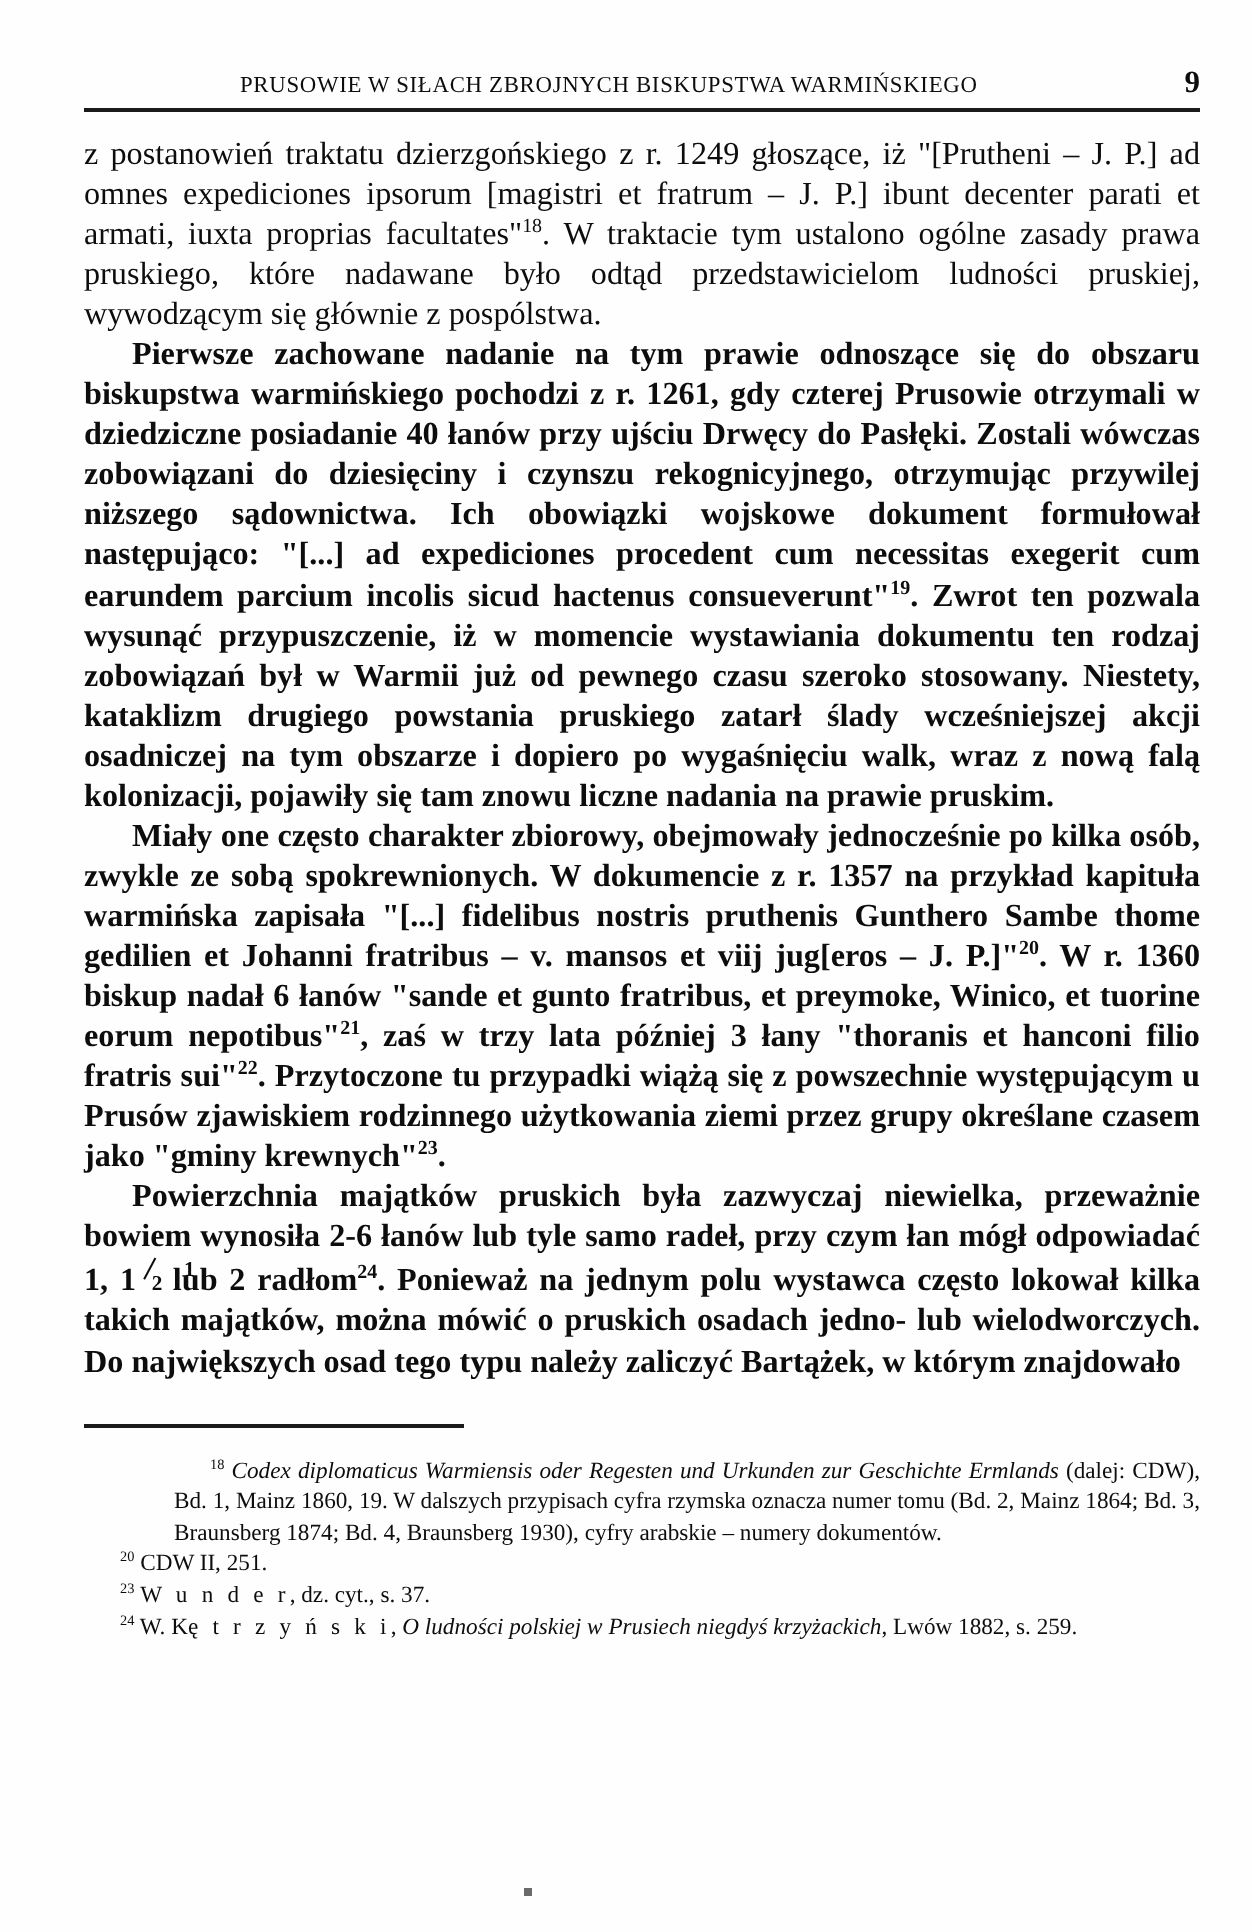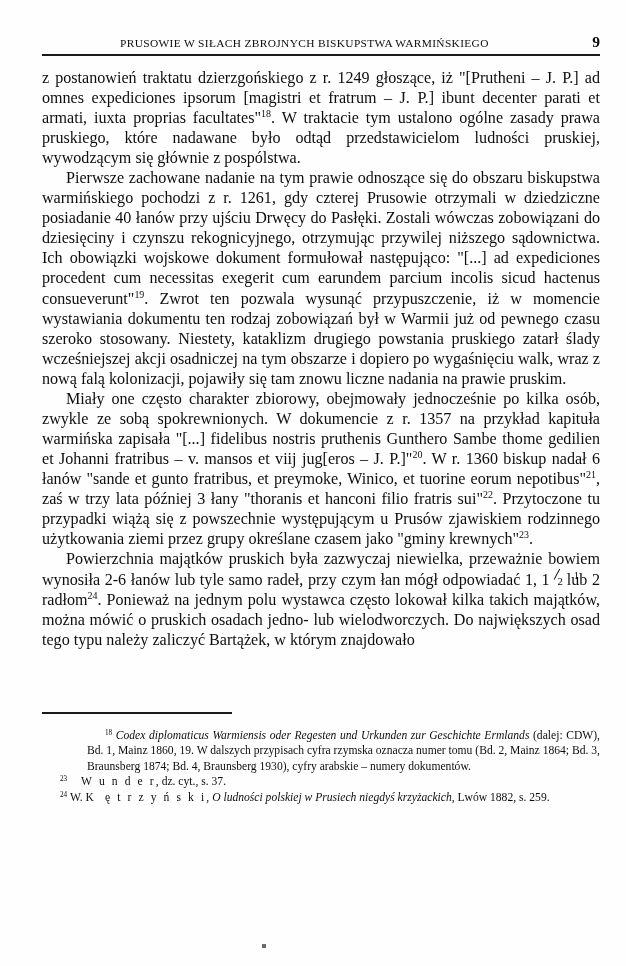--- a/index.html
+++ b/index.html
@@ -65,6 +65,7 @@
   }
   .body-text p.indent {
     text-indent: 24px;
+    font-weight: bold;
   }
   sup {
     font-size: 0.62em;

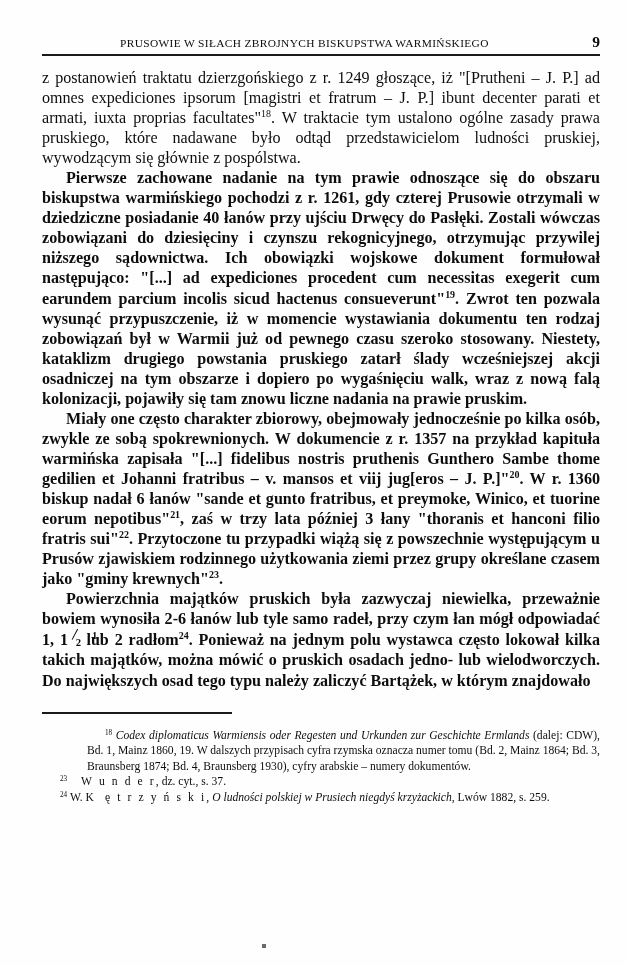--- a/index.html
+++ b/index.html
@@ -174,6 +174,7 @@
     <p class="fn multi"><sup>18</sup> <i>Codex diplomaticus Warmiensis oder Regesten und Urkunden zur Geschichte Ermlands</i><span> (dalej: CDW), Bd. 1, Mainz 1860, 19. W dalszych przypisach cyfra rzymska oznacza numer tomu (Bd. 2, Mainz 1864; Bd. 3, Braunsberg 1874; Bd. 4, Braunsberg 1930), cyfry arabskie – numery dokumentów.</span></p>
 
 
+    <p class="fn"><sup>20</sup> <span>CDW II, 251.</span></p>
 
 
 

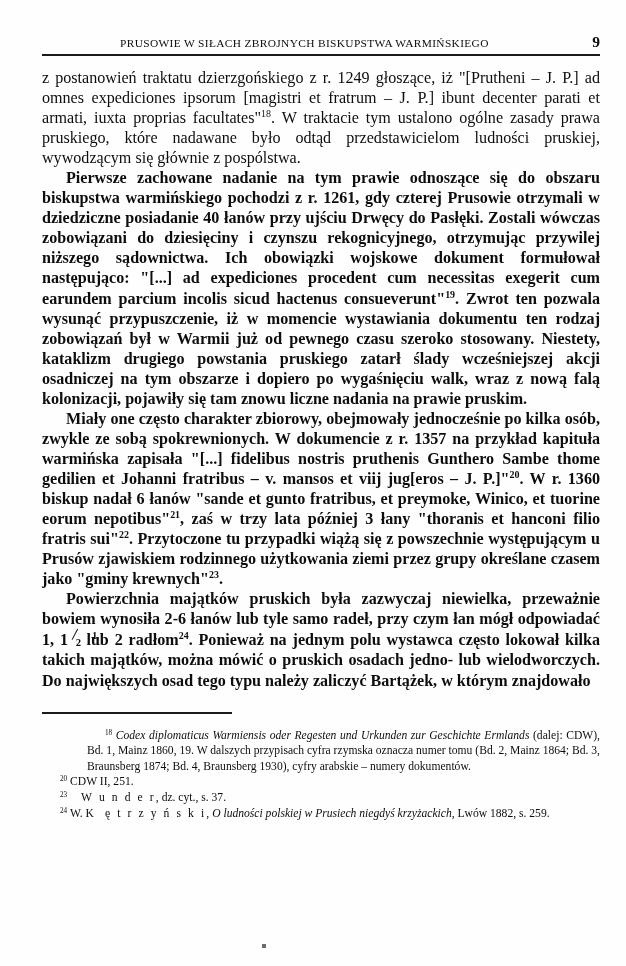--- a/index.html
+++ b/index.html
@@ -132,7 +132,6 @@
   }
   .spaced {
     letter-spacing: 2.1px;
-    margin-left: 11px;
   }
   .scan-speck {
     position: absolute;

